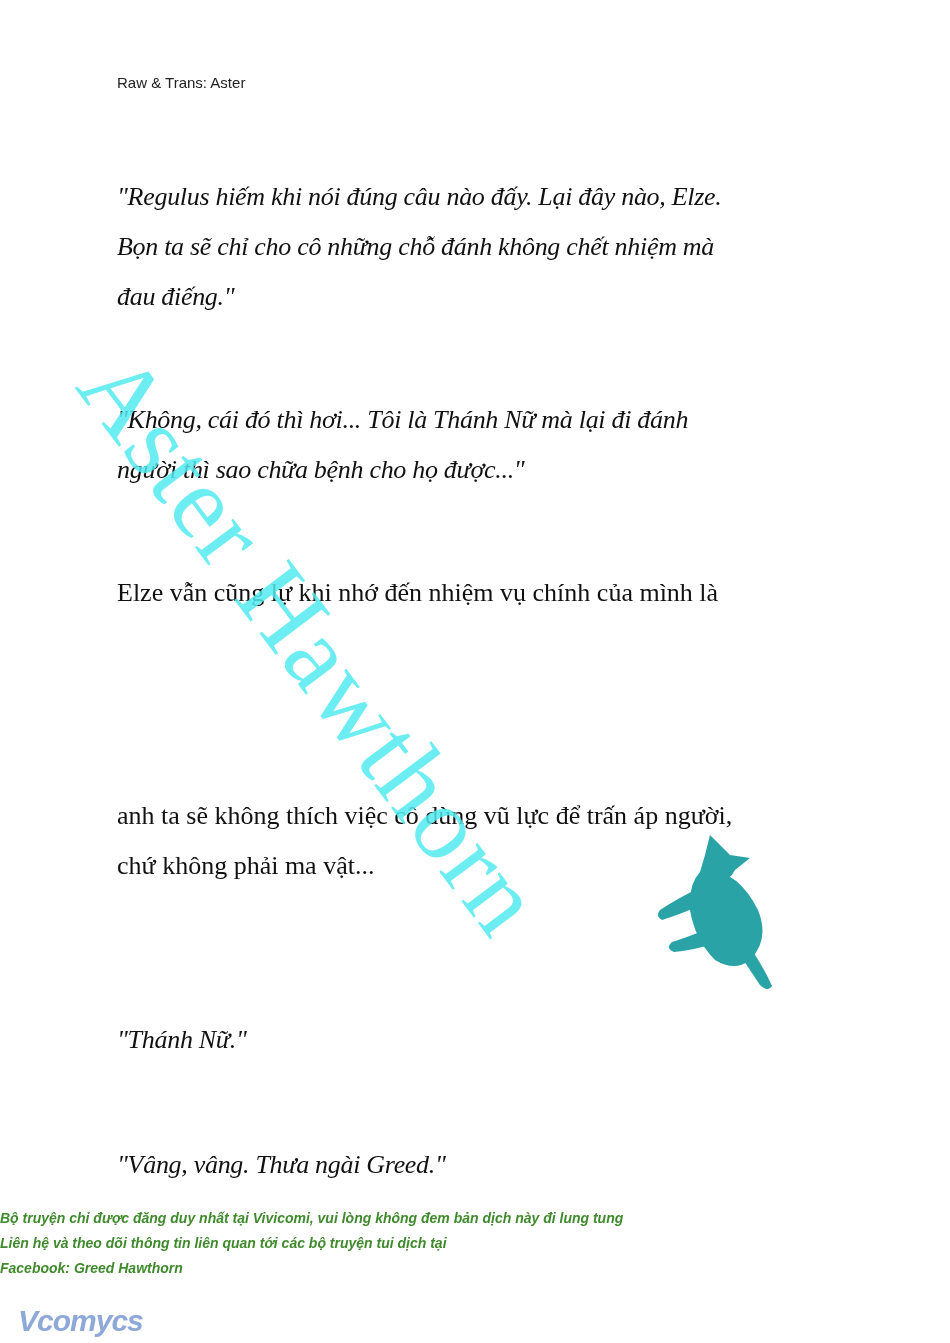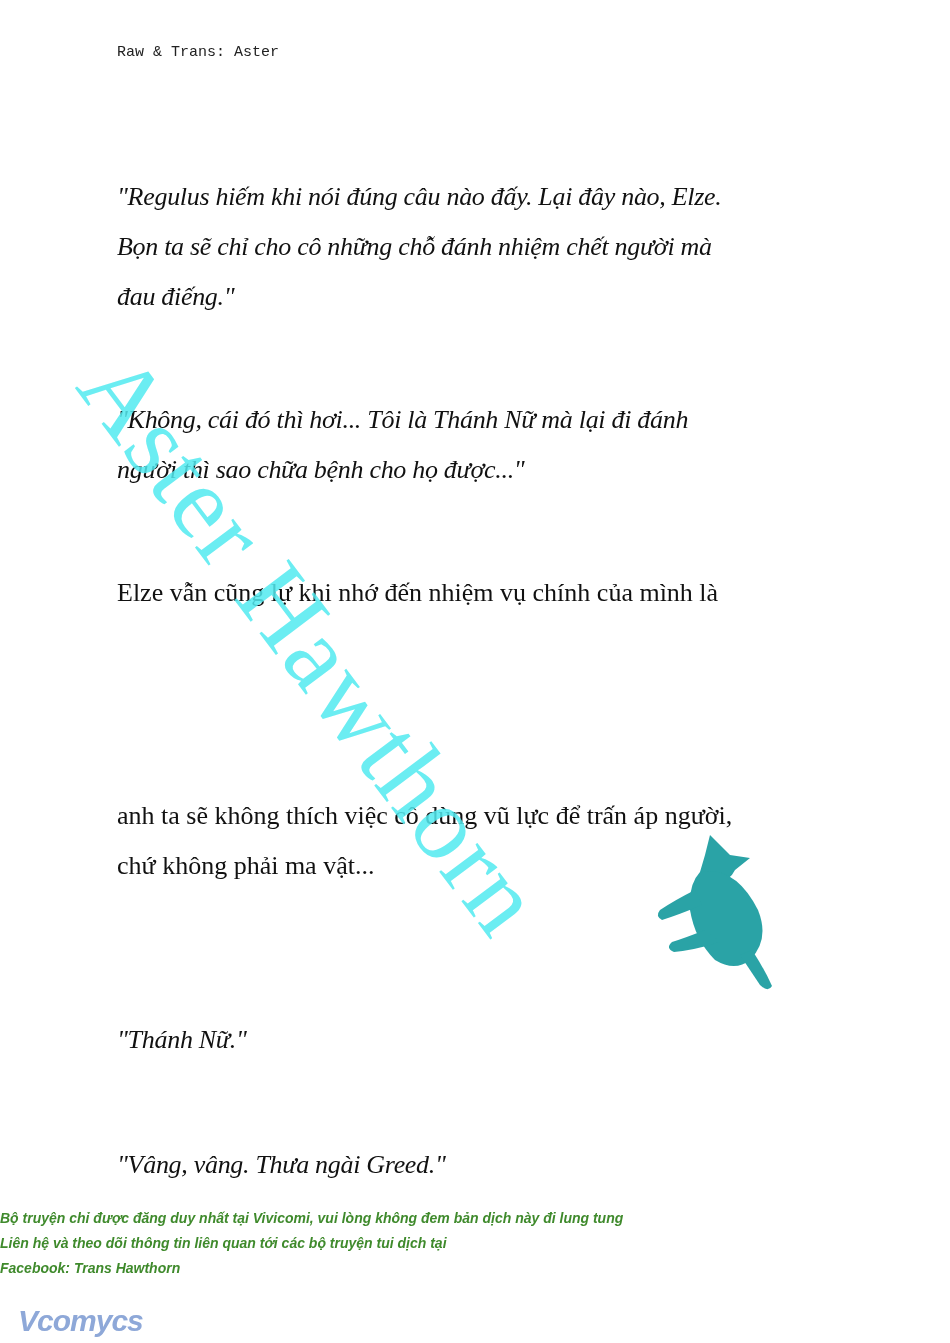--- a/index.html
+++ b/index.html
@@ -8,8 +8,8 @@
   }
   .page { position: absolute; left: 0; top: 0; width: 950px; height: 1343px; }
   .header {
-    position: absolute; left: 117px; top: 44px;
-    font-family: Liberation Mono, monospace; font-size: 15px; color: #222;
+    position: absolute; left: 117px; top: 74px;
+    font-family: Liberation Sans, sans-serif; font-size: 15px; color: #222;
   }
   .para {
     position: absolute; left: 117px; width: 730px;

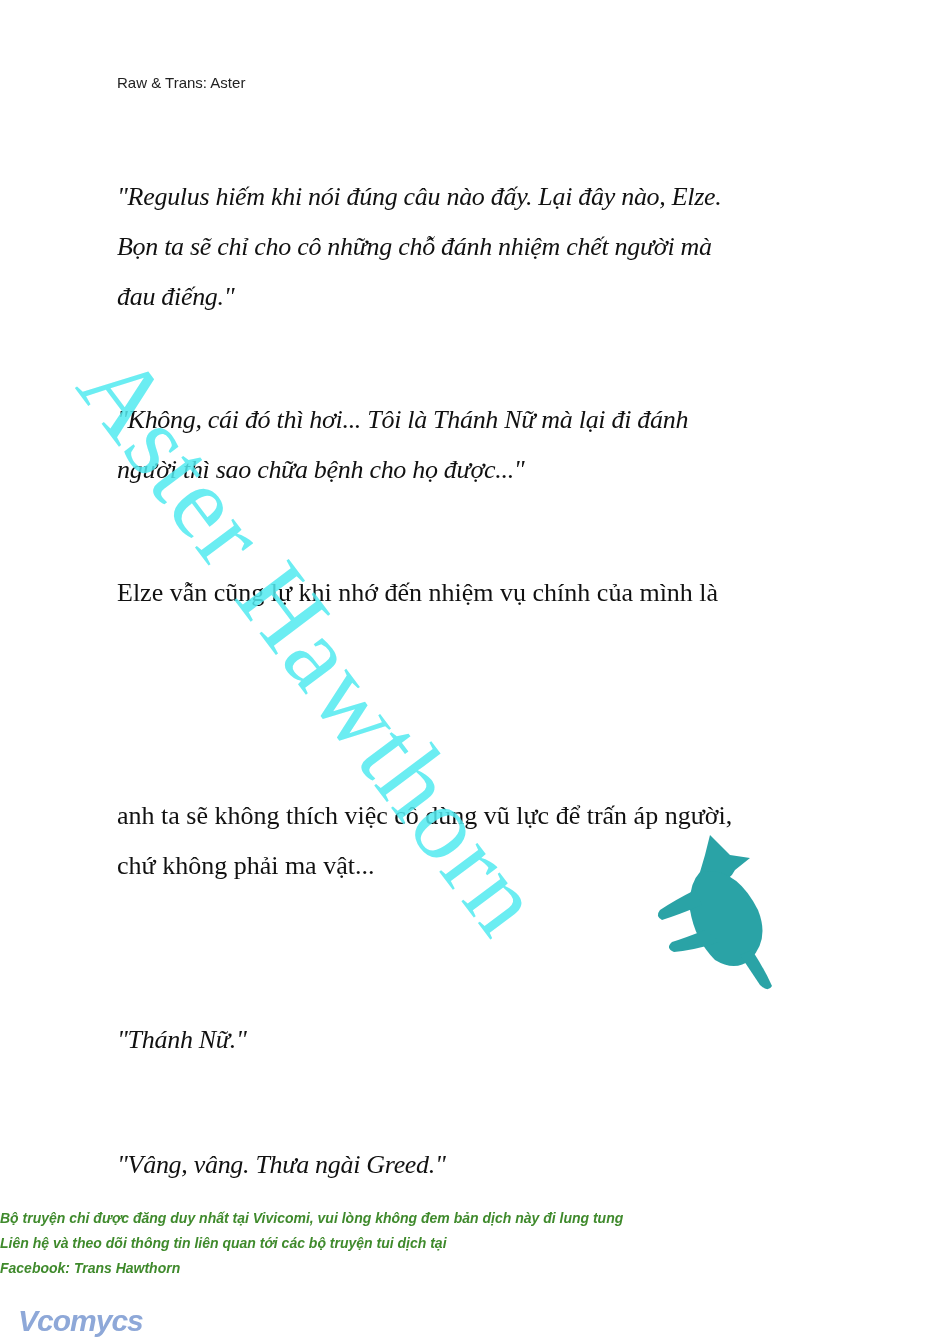--- a/index.html
+++ b/index.html
@@ -46,7 +46,7 @@
 
   <div class="para italic" style="top:172px">
     <div>"Regulus hiếm khi nói đúng câu nào đấy. Lại đây nào, Elze.</div>
-    <div>Bọn ta sẽ chỉ cho cô những chỗ đánh nhiệm chết người mà</div>
+    <div>Bọn ta sẽ chỉ cho cô những chỗ đánh không chết nhiệm mà</div>
     <div>đau điếng."</div>
   </div>
 

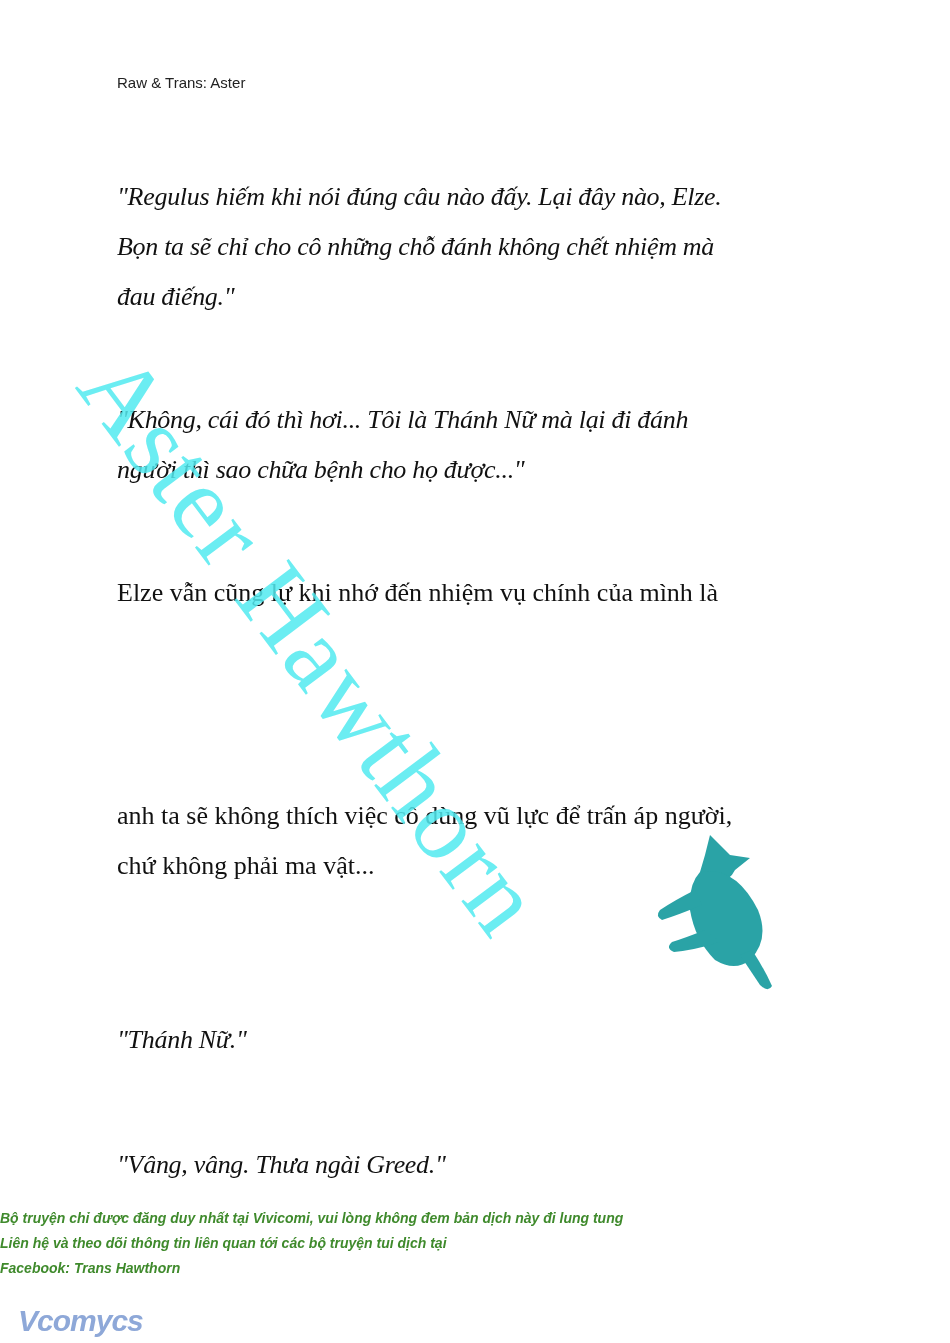--- a/index.html
+++ b/index.html
@@ -86,7 +86,7 @@
 
   <div class="footer" style="top:1210px">Bộ truyện chỉ được đăng duy nhất tại Vivicomi, vui lòng không đem bản dịch này đi lung tung</div>
   <div class="footer" style="top:1235px">Liên hệ và theo dõi thông tin liên quan tới các bộ truyện tui dịch tại</div>
-  <div class="footer" style="top:1260px">Facebook: Trans Hawthorn</div>
+  <div class="footer" style="top:1260px">Facebook: Greed Hawthorn</div>
 
   <div class="logo">Vcomycs</div>
 </div>

